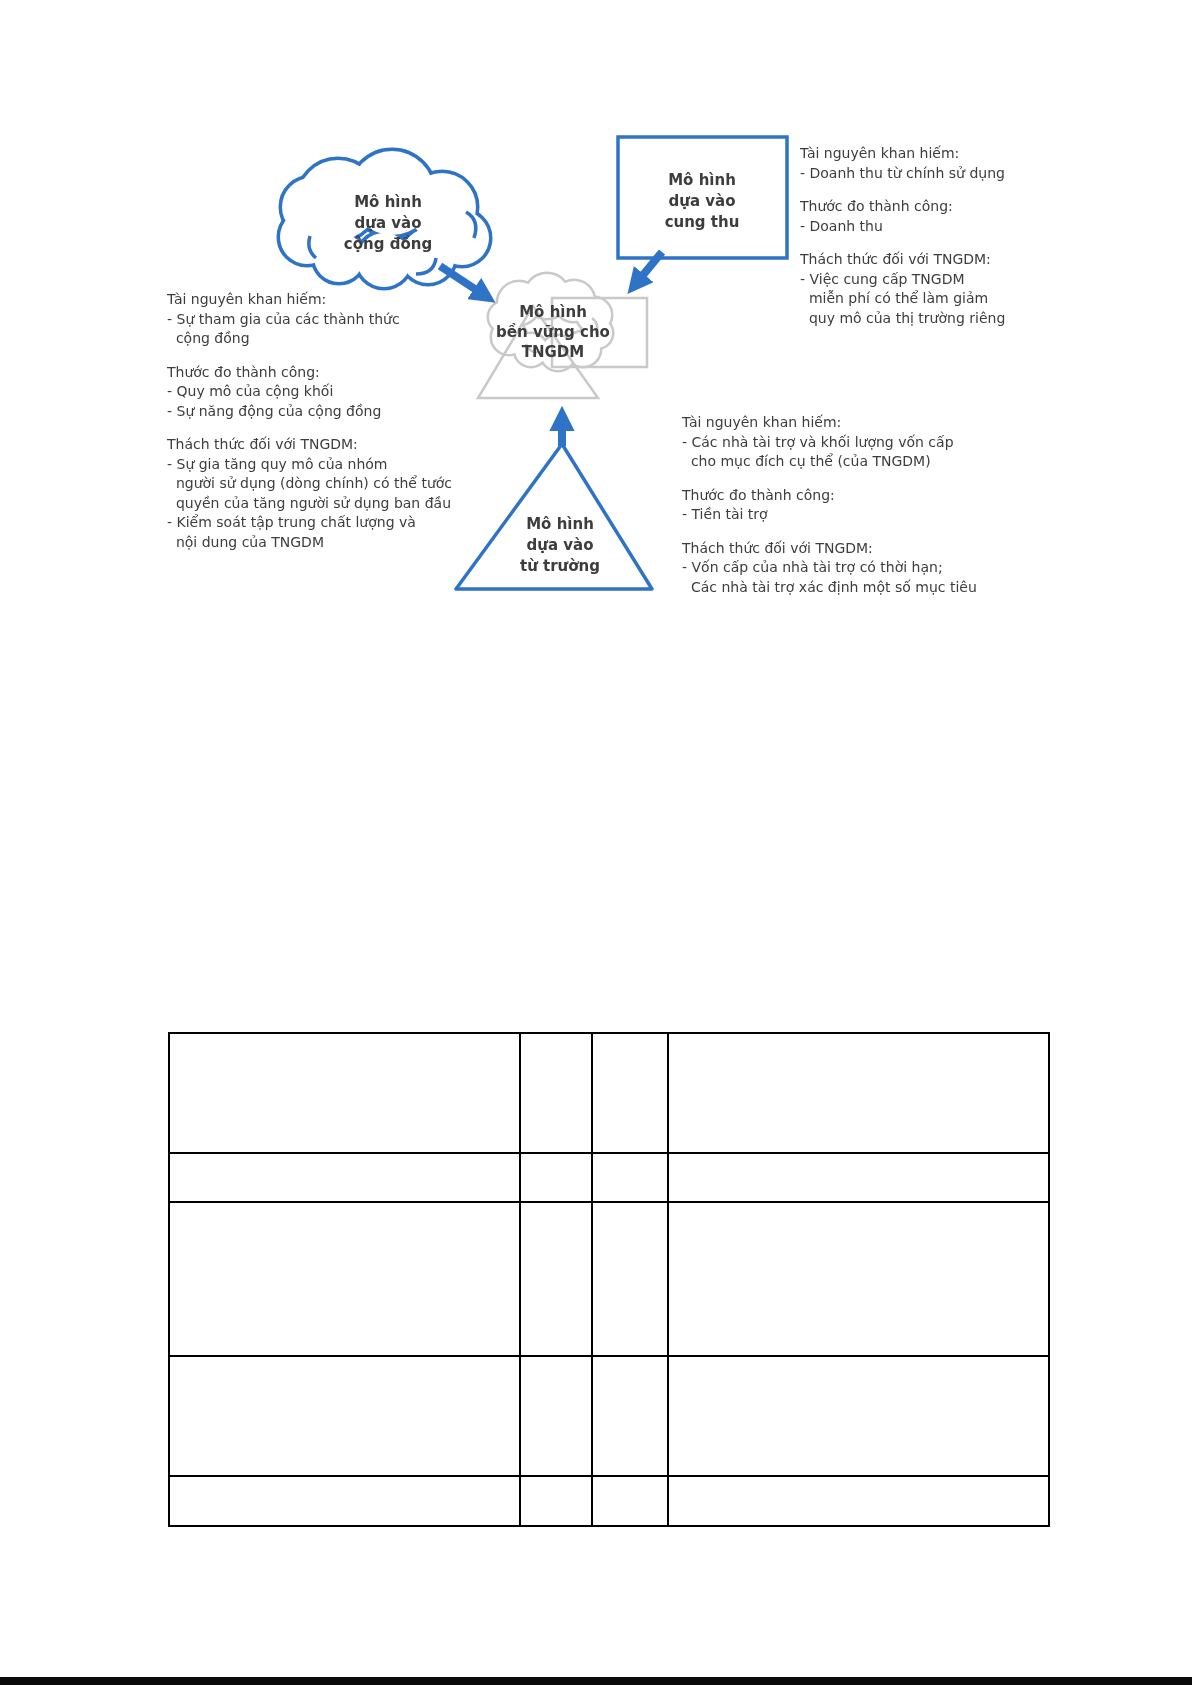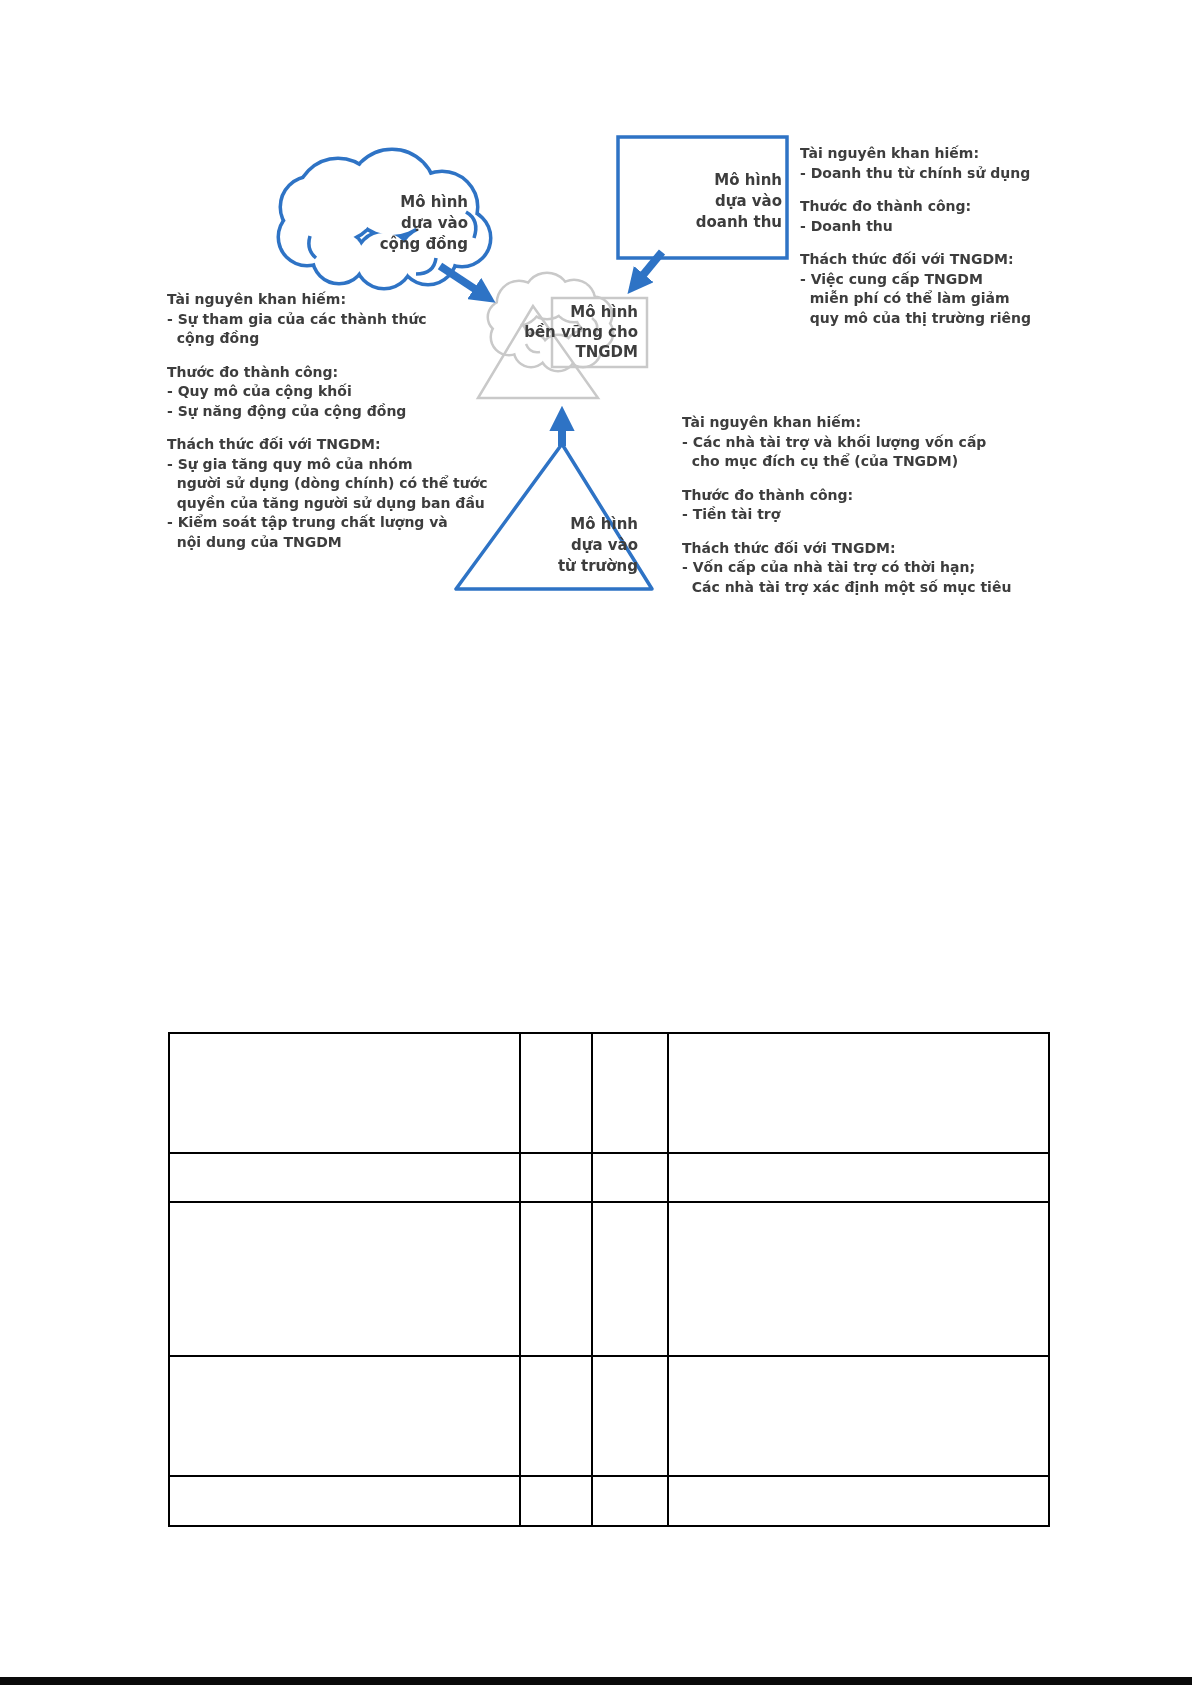--- a/index.html
+++ b/index.html
@@ -23,7 +23,7 @@
   .notes{
     position:absolute;
     font-size:14px;
-    font-weight:bold;
+    font-weight:normal;
     color:#3d3d3d;
     line-height:19.5px;
   }

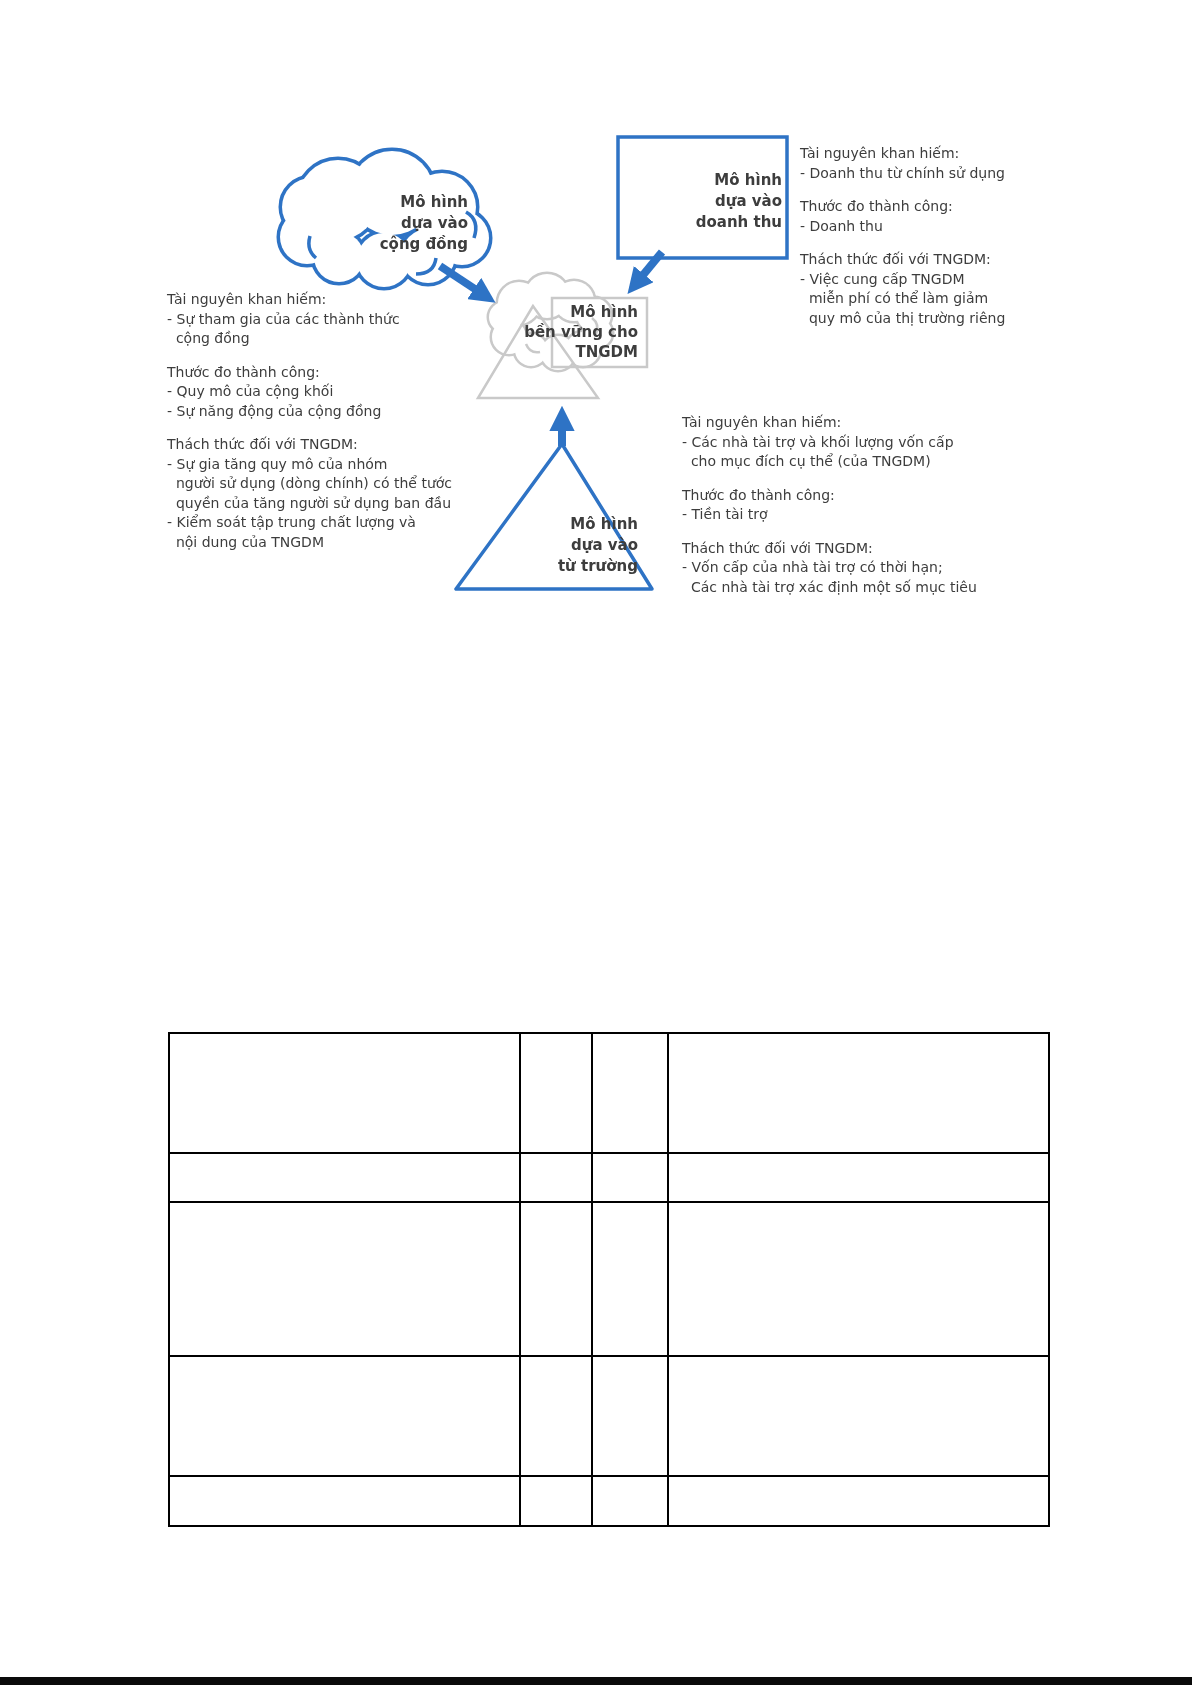--- a/index.html
+++ b/index.html
@@ -13,7 +13,7 @@
   .diagram-svg{position:absolute;left:0;top:0;}
   .shape-label{
     position:absolute;
-    text-align:right;
+    text-align:center;
     font-size:15px;
     font-weight:bold;
     color:#3d3d3d;

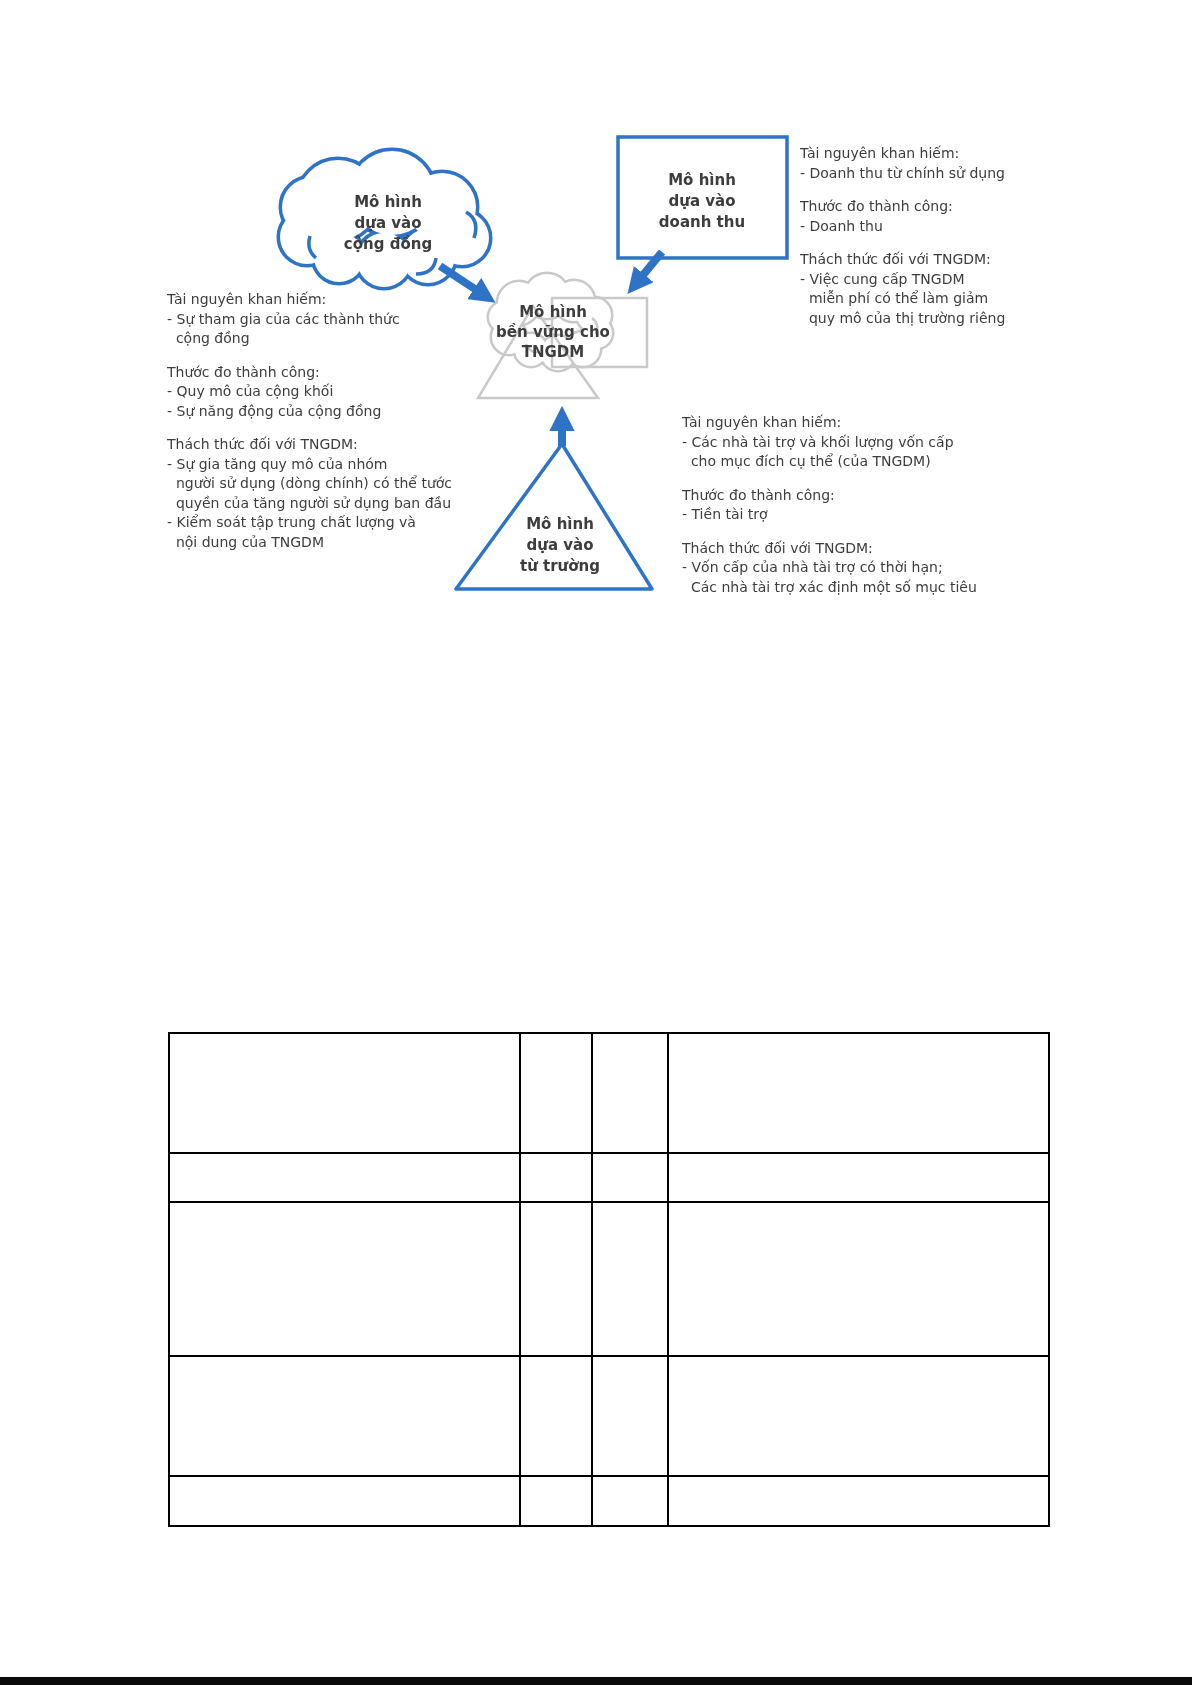--- a/index.html
+++ b/index.html
@@ -140,7 +140,7 @@
   <div class="shape-label" style="left:622px;top:170px;width:160px;">
     <div>Mô hình</div>
     <div>dựa vào</div>
-    <div>doanh thu</div>
+    <div>cung thu</div>
   </div>
 
   <div class="shape-label small" style="left:468px;top:302px;width:170px;">

